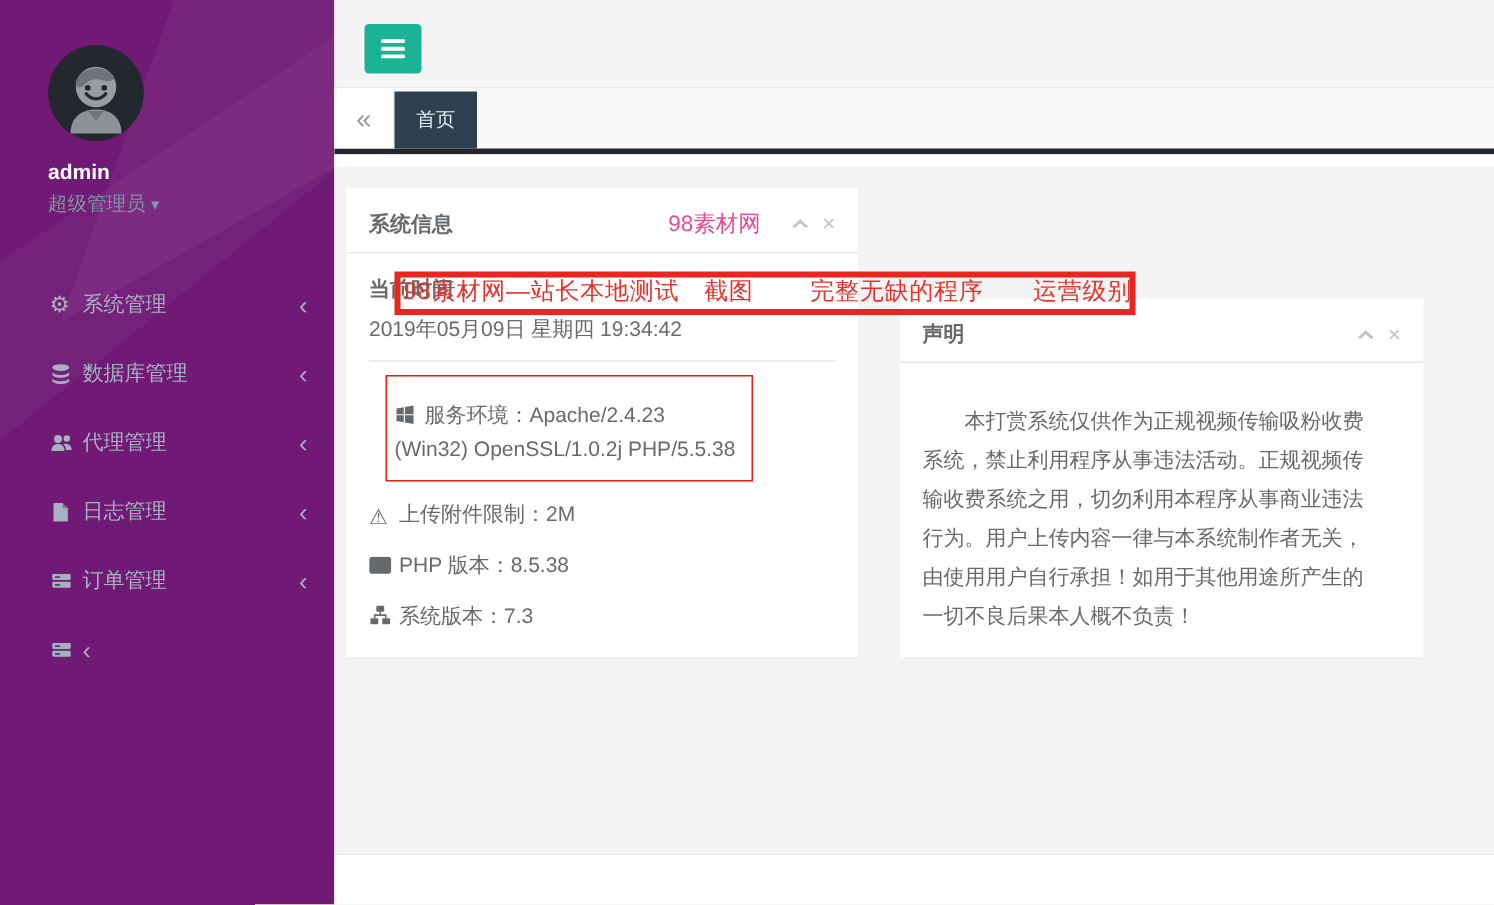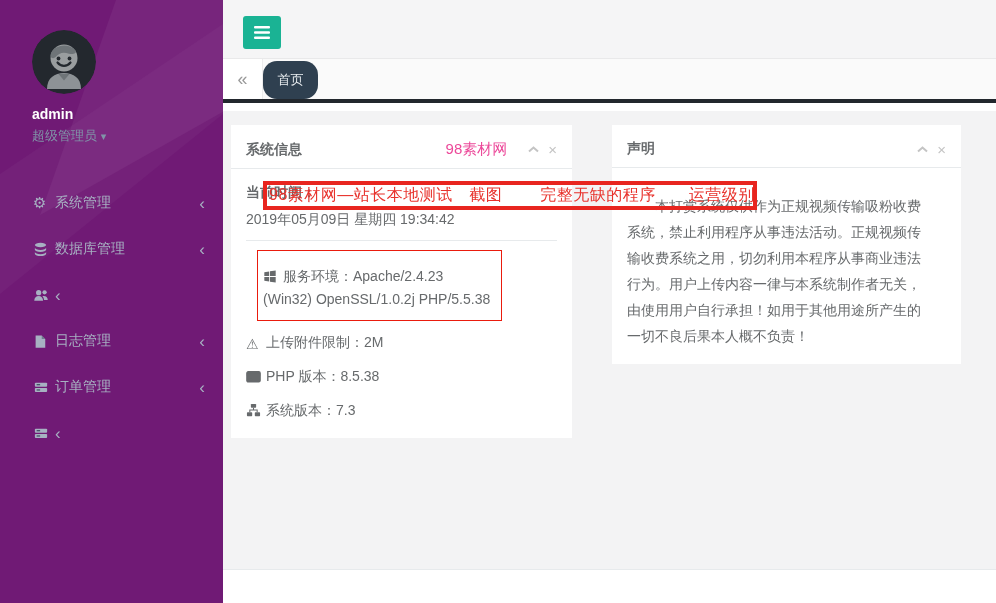--- a/index.html
+++ b/index.html
@@ -44,7 +44,7 @@
     font-size:18px; cursor:pointer; }
   .tab-active { margin-top:2px; width:55px; background:#2f4050; color:#e9edf0;
     font-size:13px; display:flex; align-items:center; justify-content:center;
-    cursor:pointer;border-radius:14px; }
+    cursor:pointer; }
 
   
   .content { position:relative; height:466px; background:#f3f3f4;

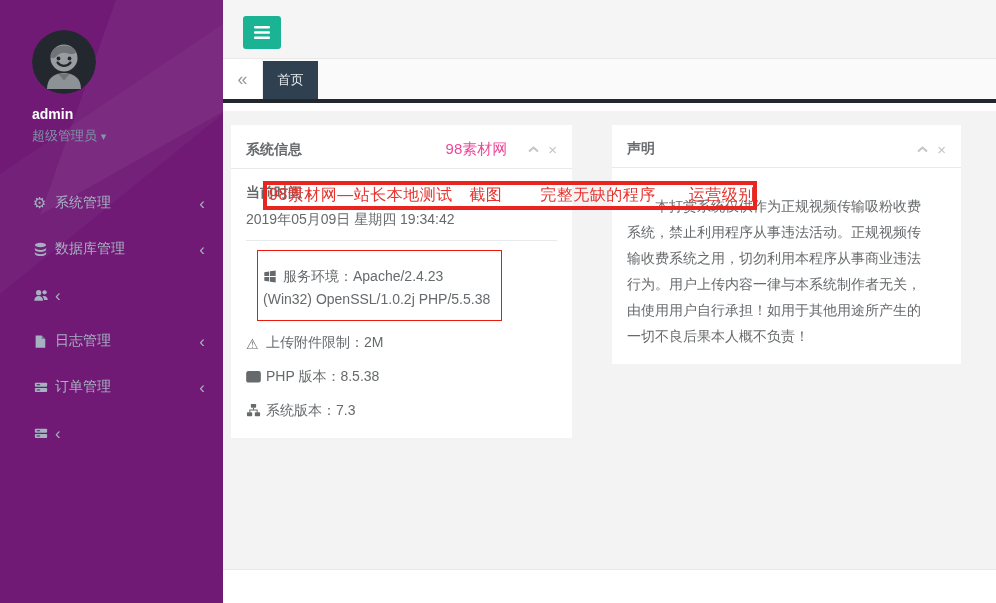--- a/index.html
+++ b/index.html
@@ -49,7 +49,7 @@
   
   .content { position:relative; height:466px; background:#f3f3f4;
     border-top:8px solid #fff; padding:14px 0 0 8px; }
-  .panels { display:flex; gap:40px; align-items:flex-start; }
+  .panels { display:flex; gap:28px; align-items:flex-end; }
   .ibox { background:#fff; }
   .ibox-title { display:flex; align-items:center; padding:15px 15px 9px 15px;
     border-bottom:1px solid #e7eaec; }

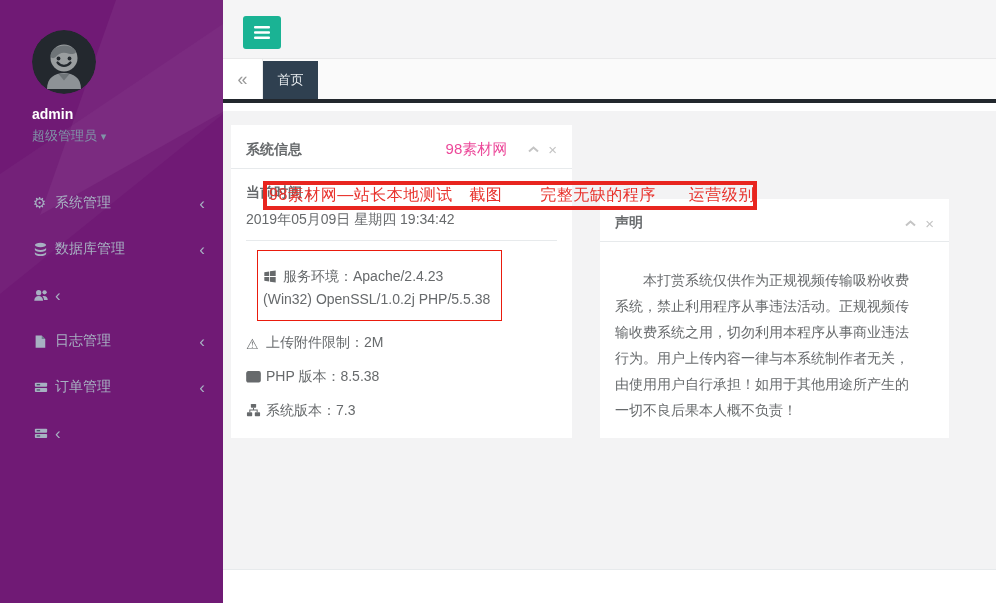--- a/index.html
+++ b/index.html
@@ -132,6 +132,7 @@
             <path d="M11 8.4c2.3 0 4.2 1.5 4.2 4.4h-4c-.1-1.9-.8-3.3-1.8-4 .4-.3 1-.4 1.6-.4z"></path>
           </svg>
       </span>
+      <span class="nav-label">代理管理</span>
       <span class="nav-arrow">‹</span>
     </div>
     <div class="nav-item">

